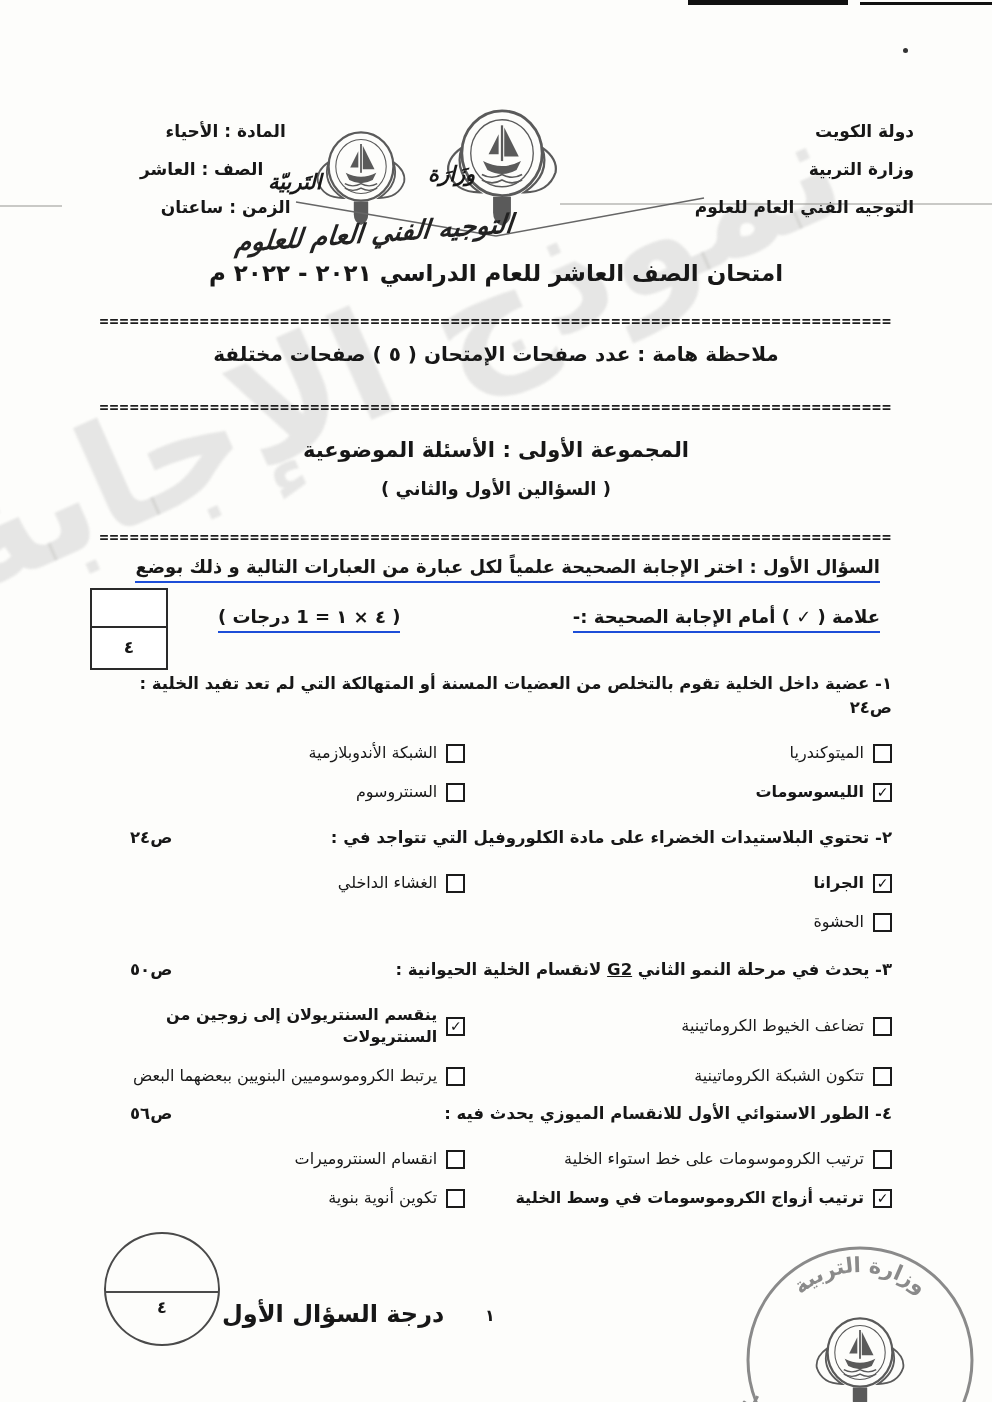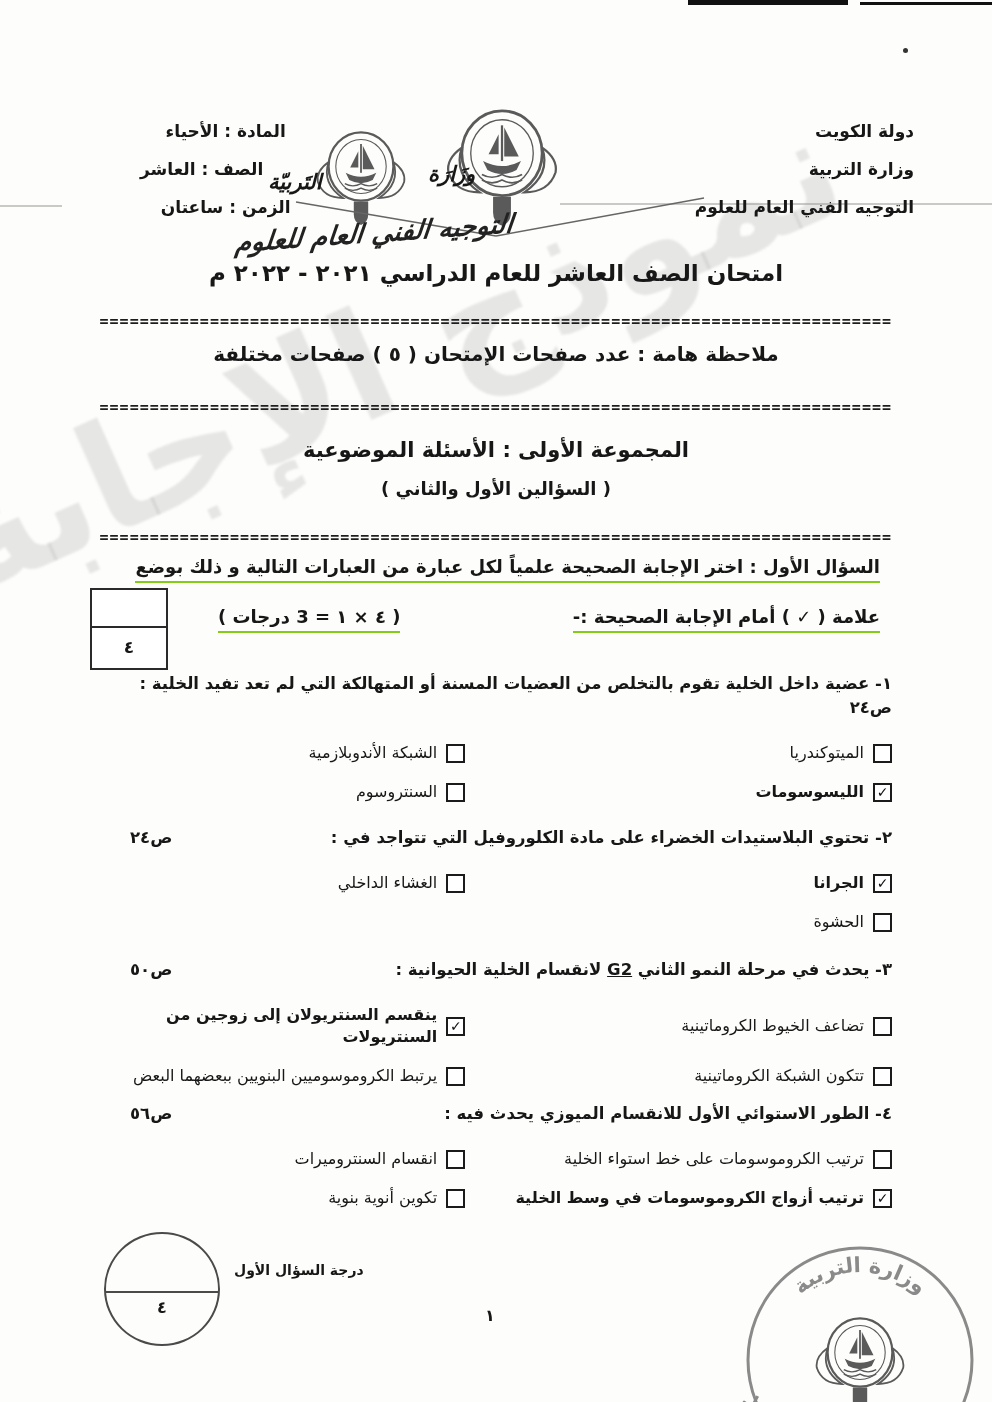--- a/index.html
+++ b/index.html
@@ -42,7 +42,7 @@
   .section-sub{top:478px;font-size:18px;}
   
   .q-header{right:112px;font-weight:bold;font-size:18px;}
-  .underlined{border-bottom:2px solid #84cc16;padding-bottom:4px;}
+  .underlined{border-bottom:2px solid #1d4ed8;padding-bottom:4px;}
   
   .score-box{left:90px;top:588px;width:74px;height:78px;border:2px solid #2a2a2a;background:#fff;}
   .score-box .cell-top{height:36px;border-bottom:2px solid #2a2a2a;}

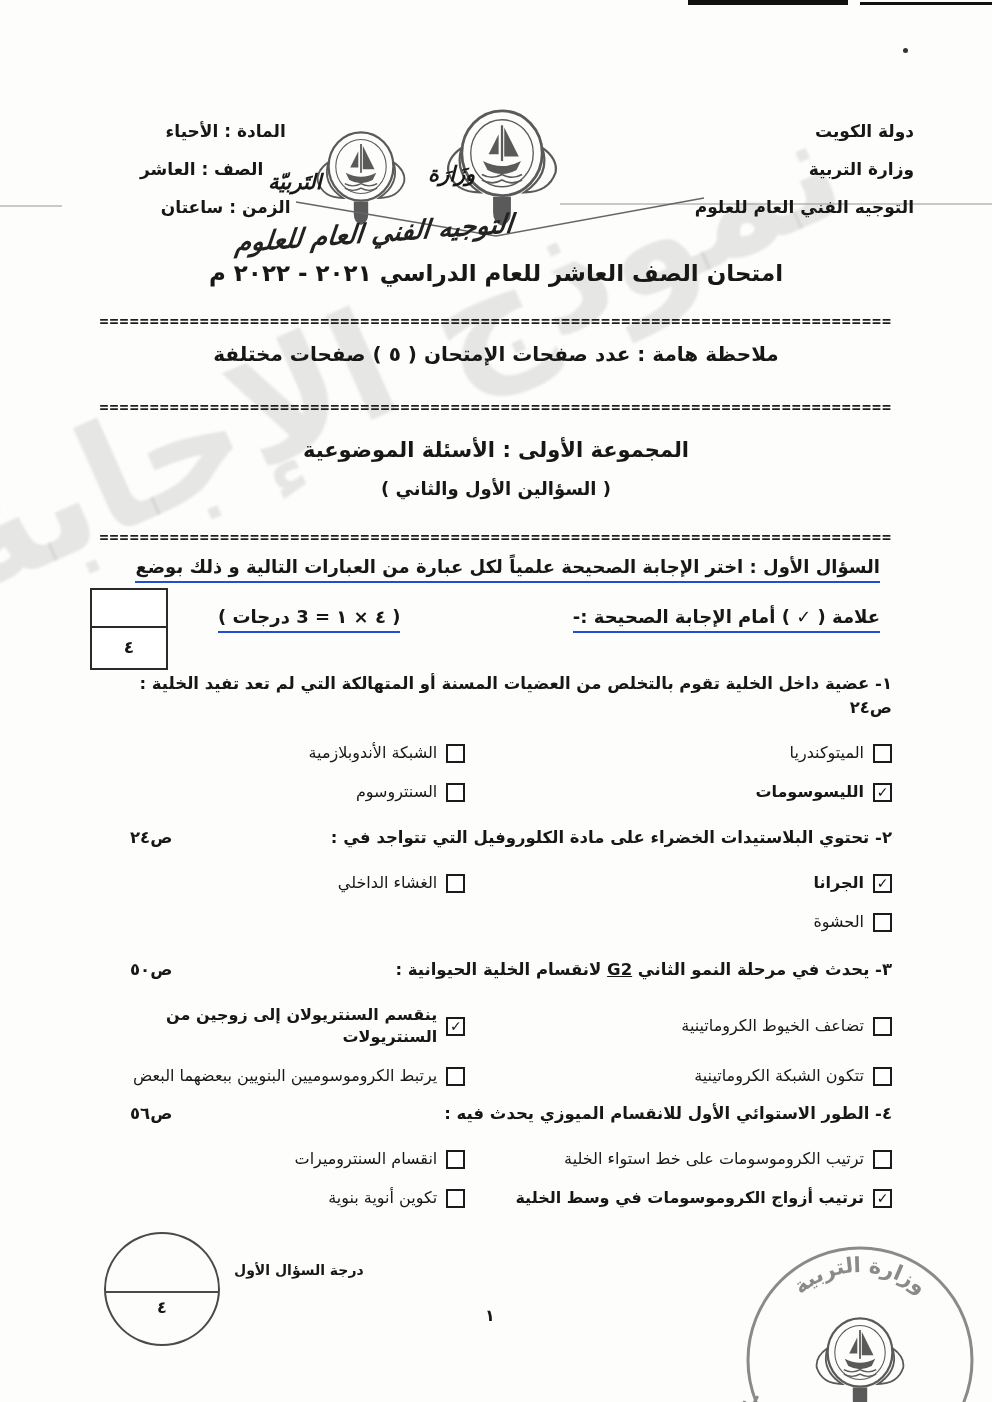--- a/index.html
+++ b/index.html
@@ -155,7 +155,7 @@
     <span class="underlined">علامة ( ✓ ) أمام الإجابة الصحيحة :-</span>
   </div>
   <div class="abs q-header" style="left:218px;top:606px;right:auto;">
-    <span class="underlined">( ٤ × ١ = 3 درجات )</span>
+    <span class="underlined">( ٤ × ١ = 1 درجات )</span>
   </div>
 
   <div class="abs score-box">

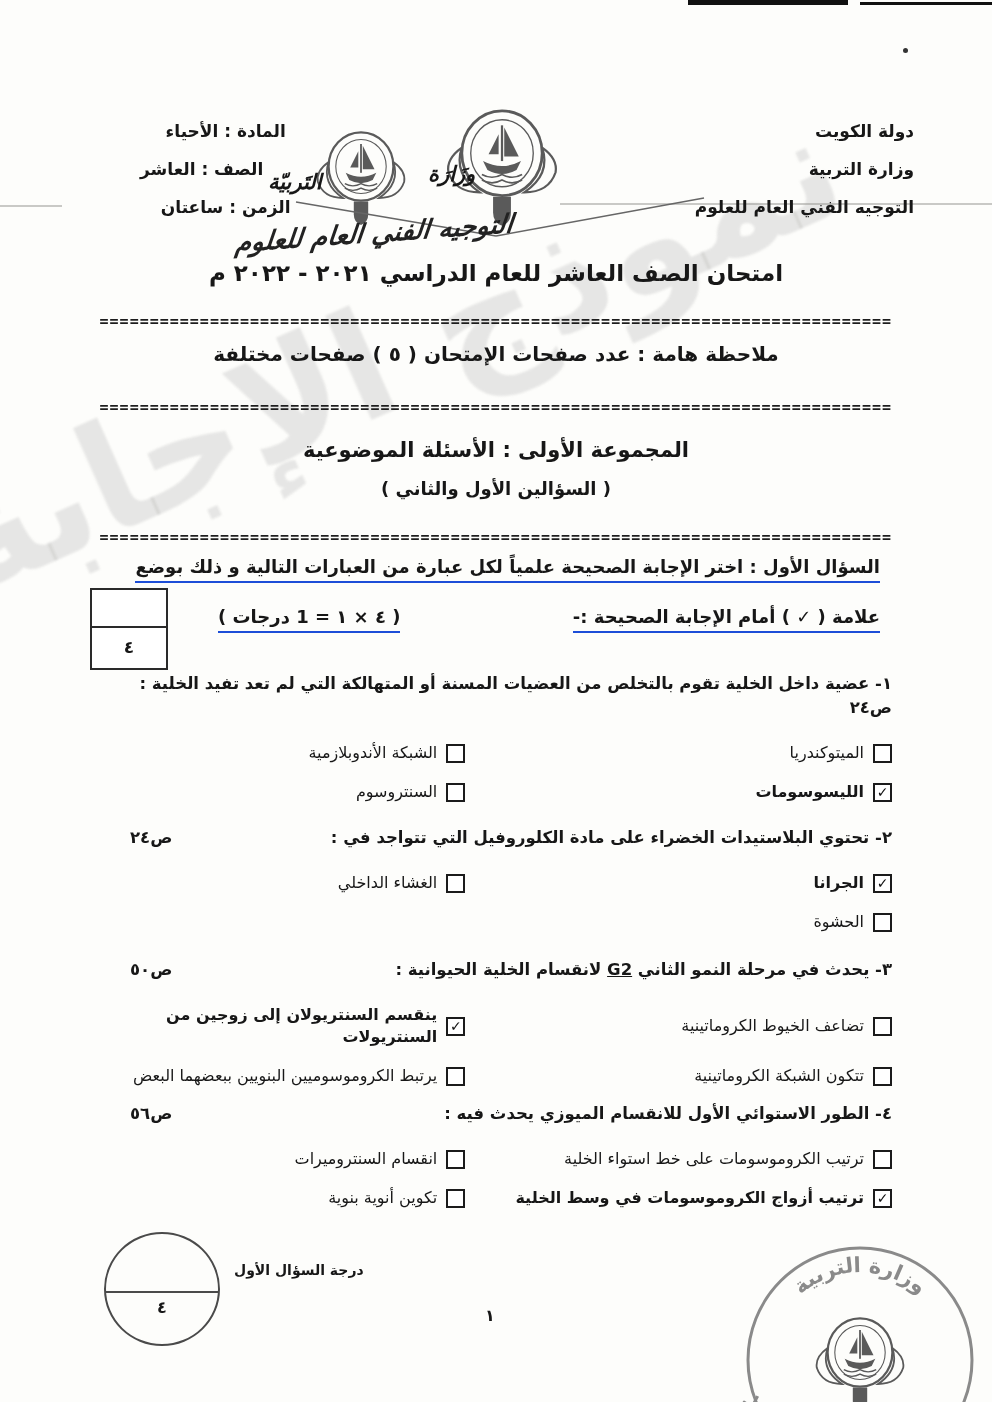--- a/index.html
+++ b/index.html
@@ -64,7 +64,7 @@
   .score-circle{left:104px;top:1232px;width:112px;height:110px;border:2px solid #4a4a4a;border-radius:50%;background:transparent;}
   .score-circle .mid{position:absolute;left:0;right:0;top:52%;border-top:2px solid #4a4a4a;}
   .score-circle .val{position:absolute;left:0;right:0;top:58%;text-align:center;font-weight:bold;font-size:16px;}
-  .circle-label{left:222px;top:1262px;font-weight:bold;font-size:14px;margin-left:12px;}
+  .circle-label{left:222px;top:1300px;font-weight:bold;font-size:24px;}
   .page-number{left:470px;top:1306px;width:40px;text-align:center;font-weight:bold;font-size:16px;}
   .stamp{left:742px;top:1240px;width:236px;height:236px;}
   .dot{border-radius:50%;background:#333;}

